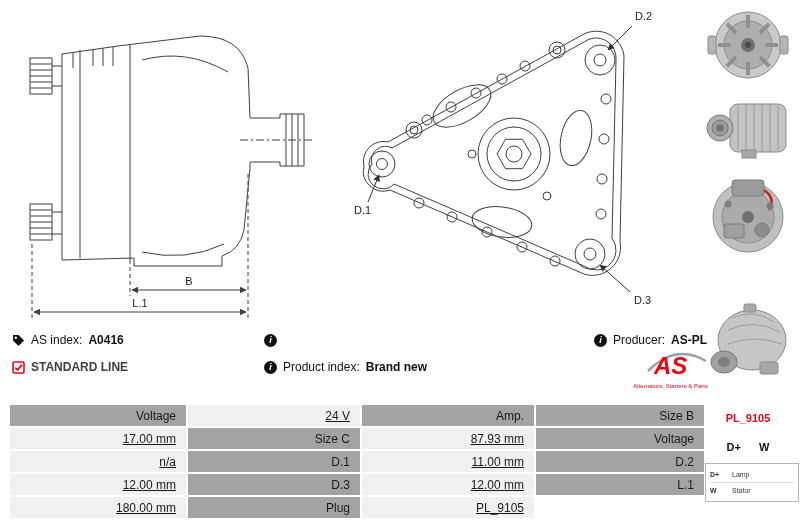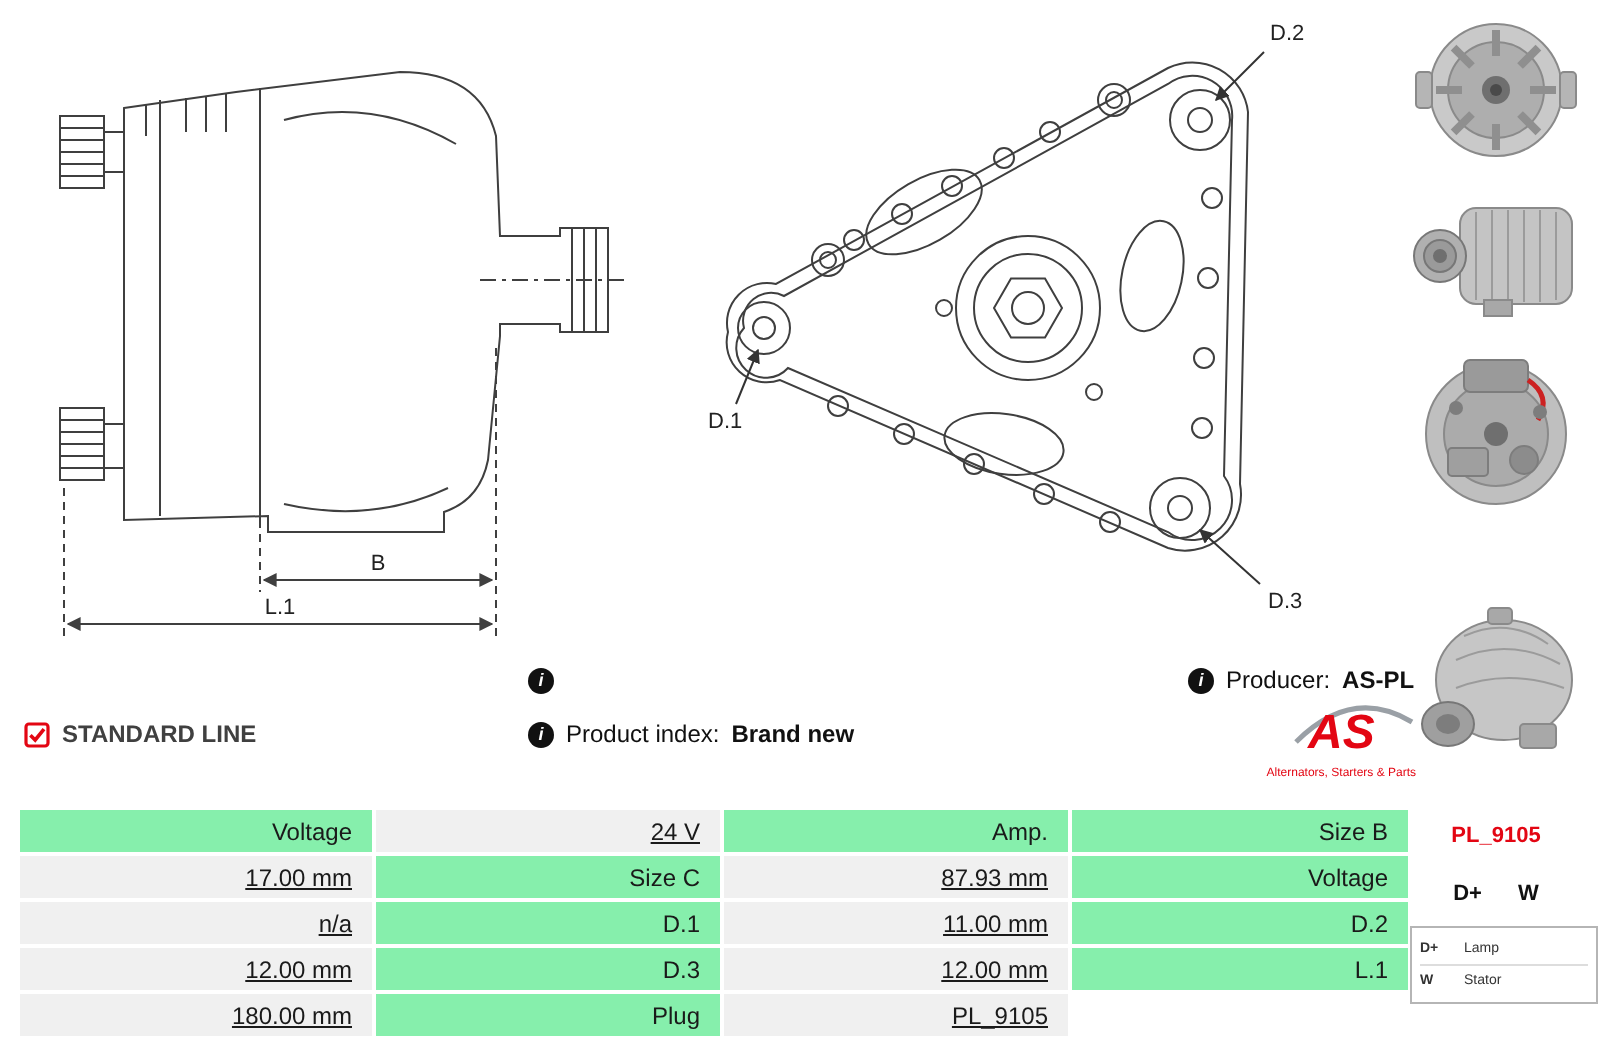--- a/index.html
+++ b/index.html
@@ -208,6 +208,14 @@
     </svg>
   </div>
 
+  <div class="iline" style="left:12px;top:332px;">
+    <svg width="13" height="13" viewBox="0 0 13 13">
+      <path d="M1,1 h5.5 l5.5,5.5 -5.5,5.5 -5.5,-5.5 z" fill="#111"></path>
+      <circle cx="3.8" cy="3.8" r="1.2" fill="#fff"></circle>
+    </svg>
+    <span>AS index:</span>
+    <b>A0416</b>
+  </div>
 
   <div class="iline" style="left:12px;top:359px;">
     <svg width="13" height="13" viewBox="0 0 13 13">

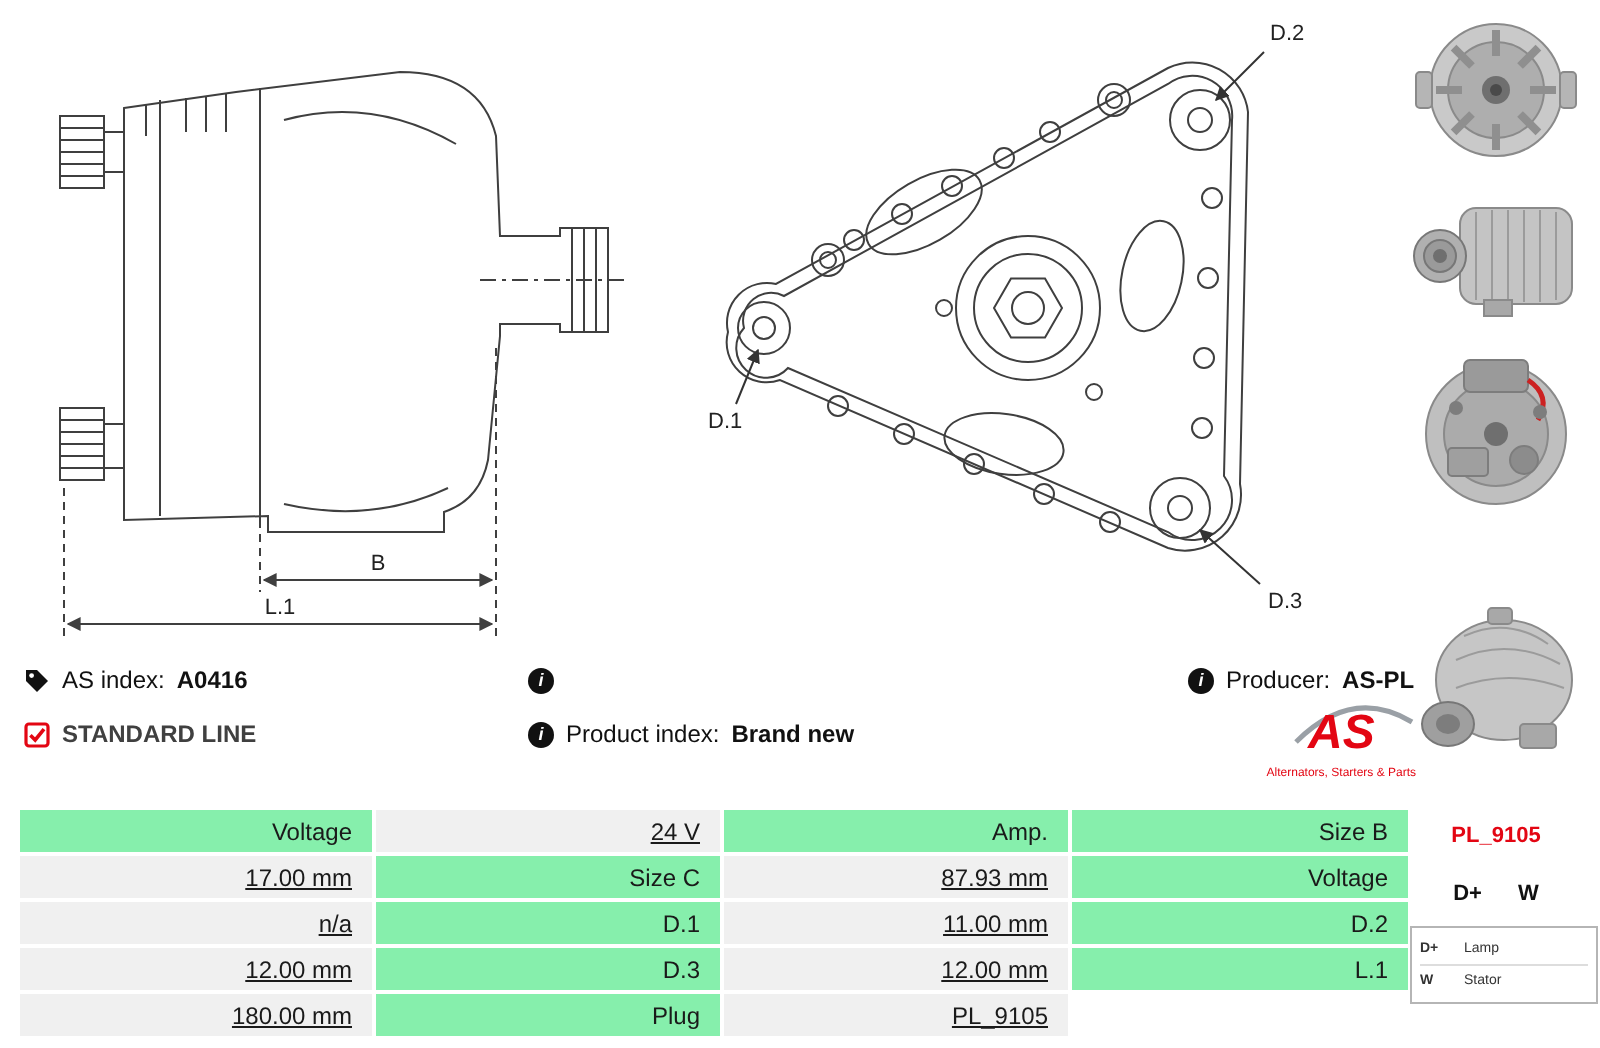--- a/index.html
+++ b/index.html
@@ -18,7 +18,7 @@
               grid-template-columns:176px 172px 172px 168px;grid-auto-rows:21px;gap:2px;
               font-size:12px;color:#1a1a1a;}
   .cell{display:flex;align-items:center;justify-content:flex-end;padding-right:10px;}
-  .lab{background:#86efac;}
+  .lab{background:#a3a3a3;}
   .val{background:#f0f0f0;text-decoration:underline;}
   .plug-code{position:absolute;left:704px;top:412px;width:88px;text-align:center;
              color:#e30613;font-weight:bold;font-size:11px;}

